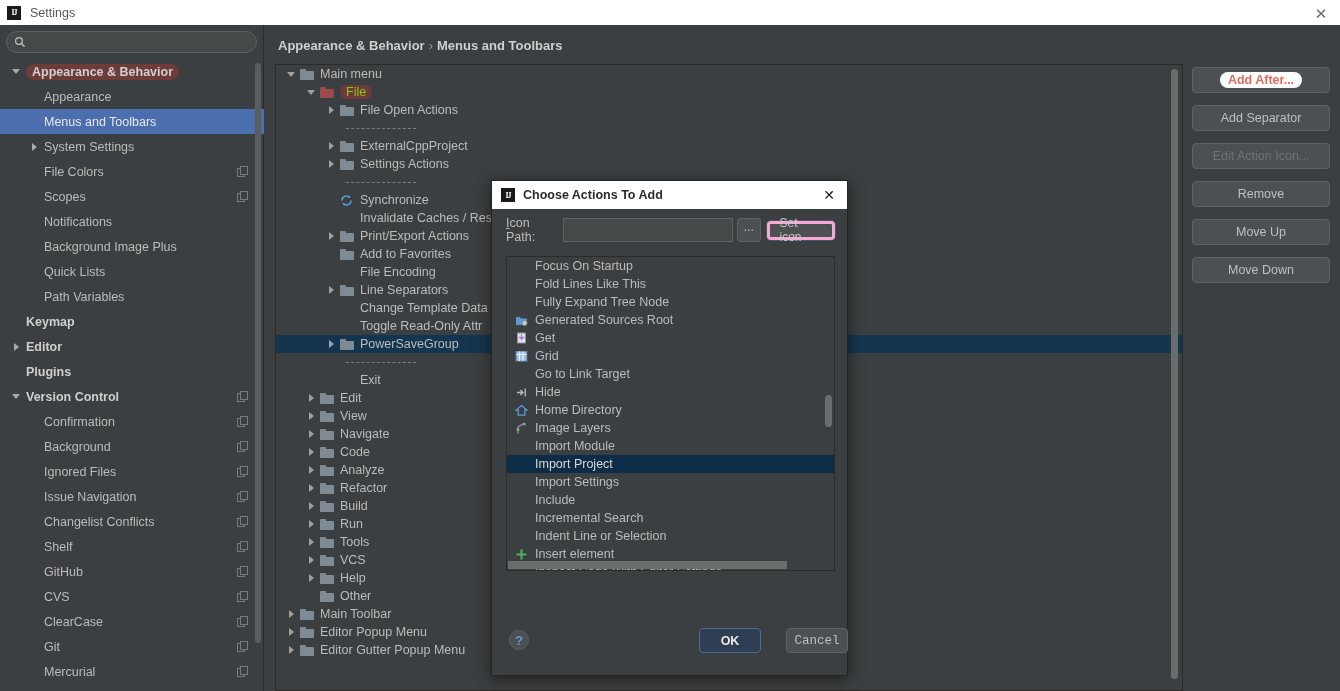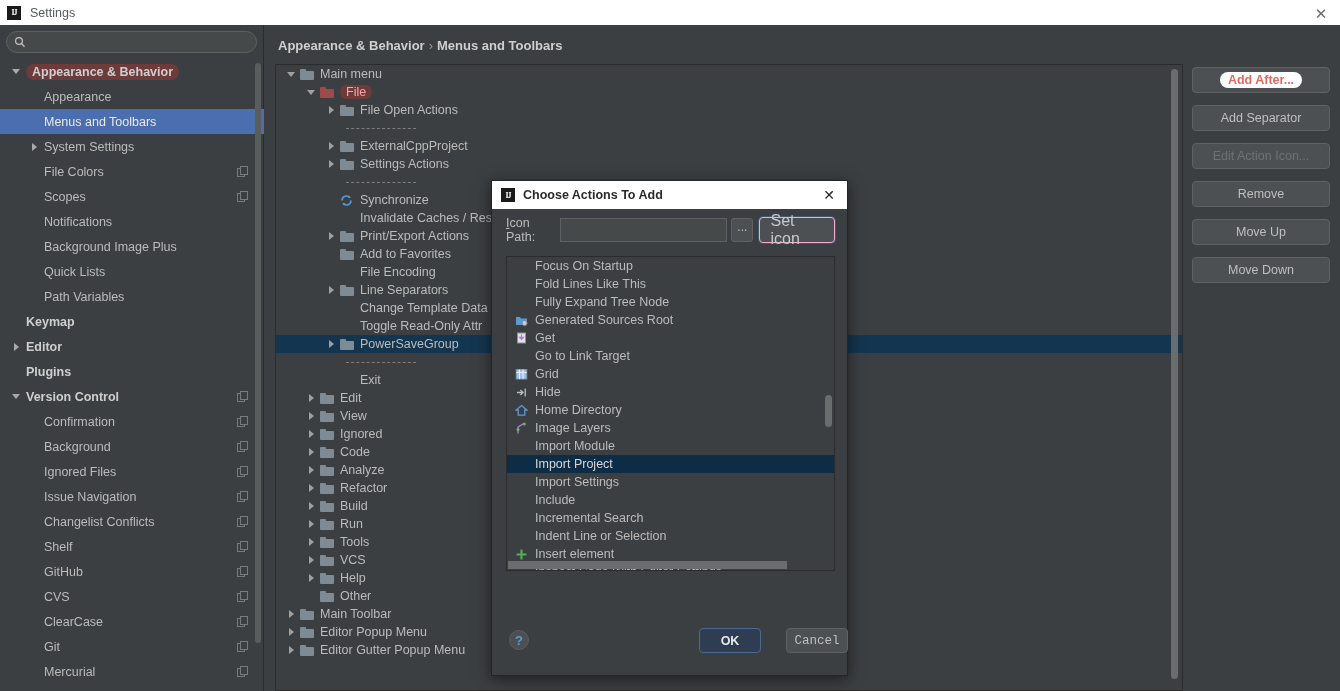--- a/index.html
+++ b/index.html
@@ -134,7 +134,7 @@
   }
   .folder-ic.red i, .folder-ic.red b { background: #9c4a4a; }
   .mt-row .redmark {
-    background: #6e3b3b; color: #fca5a5; border-radius: 9px; padding: 0 6px;
+    background: #6e3b3b; color: #84cc16; border-radius: 9px; padding: 0 6px;
   }
   .sep-row { height: 18px; display: flex; align-items: center; }
   .sep-row .dash {

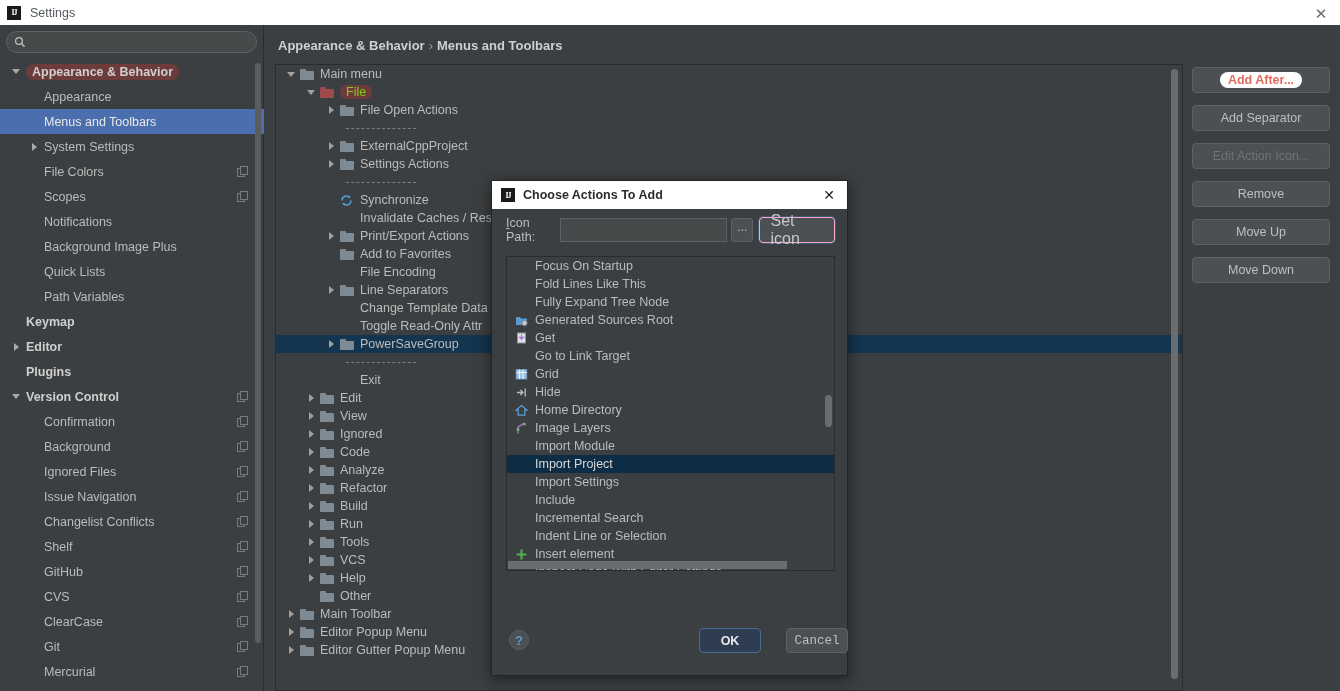--- a/index.html
+++ b/index.html
@@ -203,9 +203,9 @@
     padding-bottom: 6px;
   }
   #seticon-btn {
-    height: 26px; margin-left: 6px; padding: 0 10px;
-    background: #4c5052; border: 1px solid #f9a8d4; border-radius: 4px;
-    color: #c8c8c8; font-size: 16px;
+    height: 19px; margin-left: 6px; padding: 0 10px;
+    background: #4c5052; border: 3px solid #f9a8d4; border-radius: 4px;
+    color: #c8c8c8; font-size: 12px;
     display: flex; align-items: center; justify-content: center;
     box-shadow: 0 0 0 1px rgba(74,136,199,.35);
   }

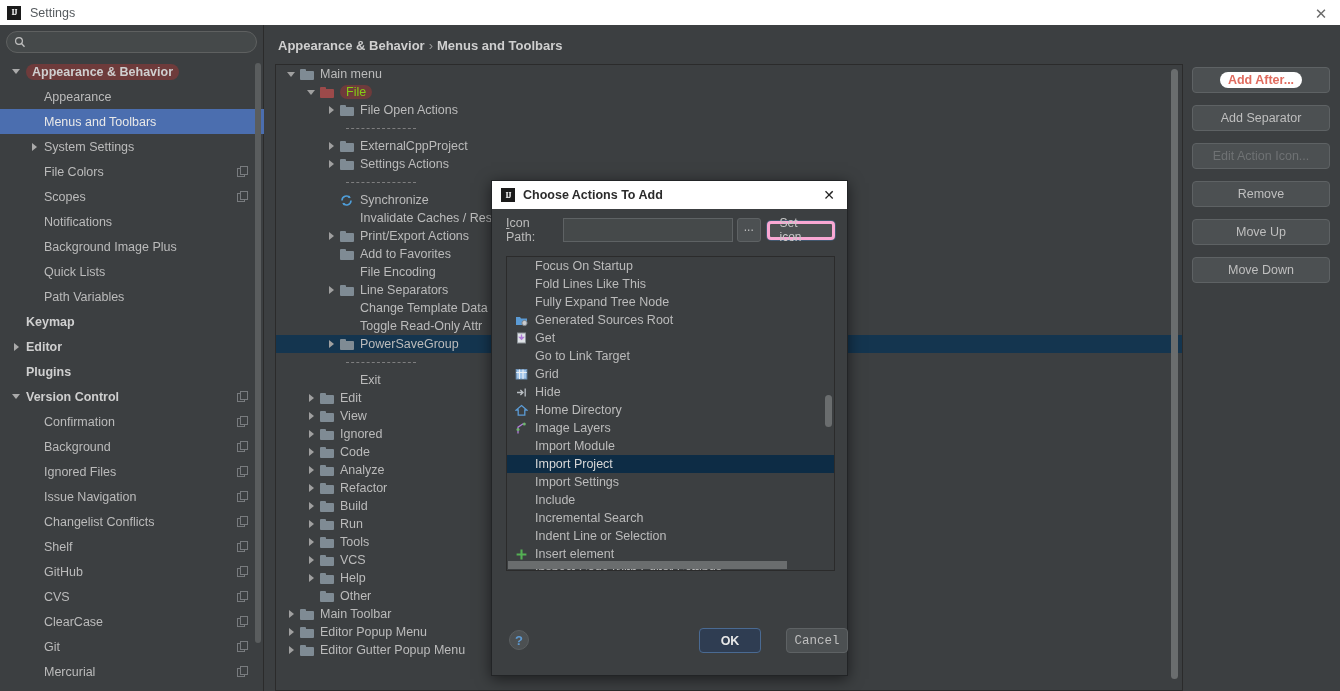--- a/index.html
+++ b/index.html
@@ -855,10 +855,6 @@
             <span>Get</span>
           </div>
           <div class="act-row">
-            <span class="ai"></span>
-            <span>Go to Link Target</span>
-          </div>
-          <div class="act-row">
             <span class="ai">
               <svg width="13" height="13" viewBox="0 0 13 13">
                 <rect x="1.2" y="1.5" width="10.6" height="9.5" fill="#9fc3e8" stroke="#6f93b8"></rect>
@@ -866,6 +862,10 @@
               </svg>
             </span>
             <span>Grid</span>
+          </div>
+          <div class="act-row">
+            <span class="ai"></span>
+            <span>Go to Link Target</span>
           </div>
           <div class="act-row">
             <span class="ai">

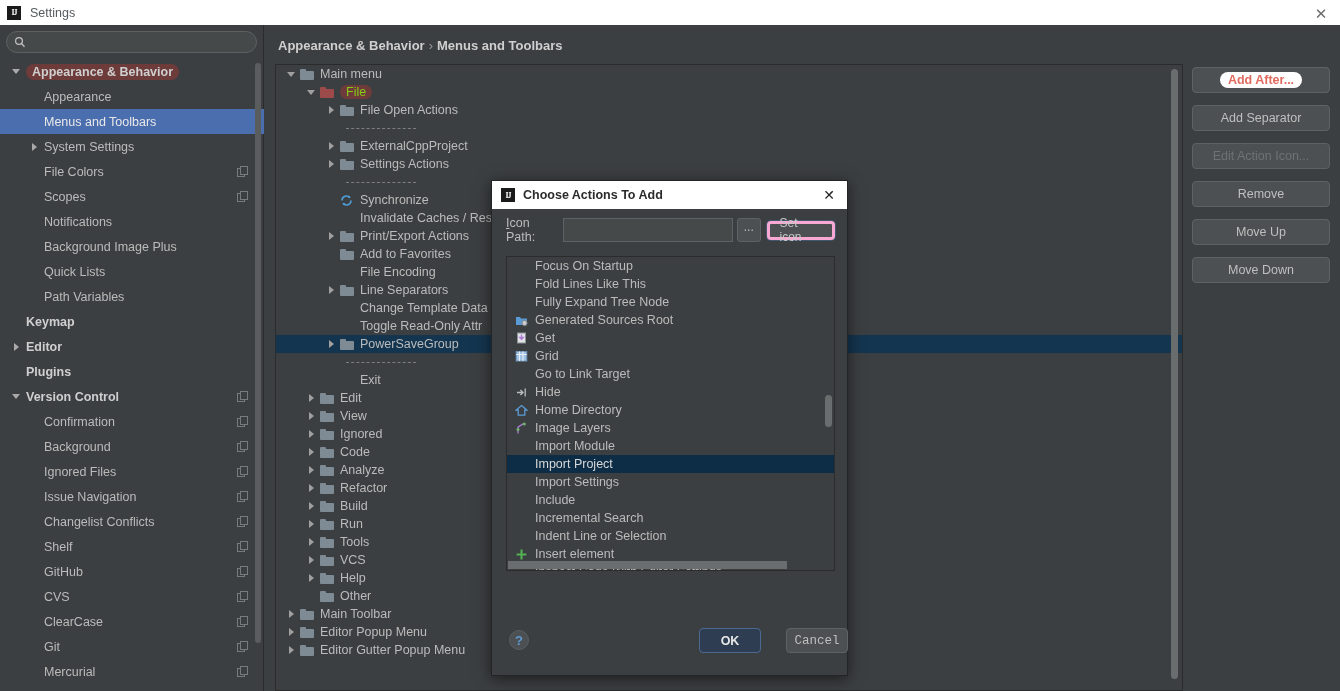--- a/index.html
+++ b/index.html
@@ -637,7 +637,7 @@
                 <i></i>
               </span>
             </span>
-            <span class="">Ignored</span>
+            <span class="">Navigate</span>
           </div>
           <div class="mt-row">
             <span class="tri-slot" style="margin-left: 26px;">

